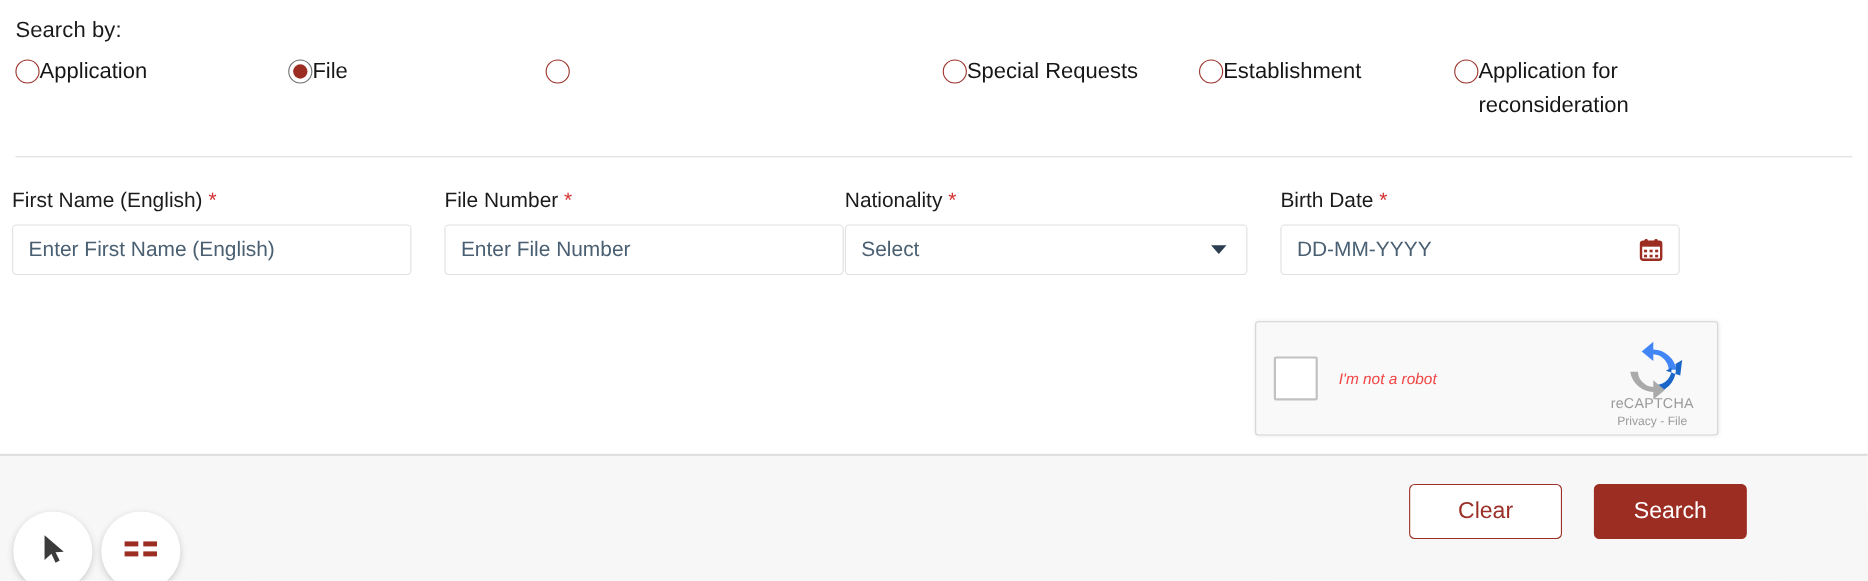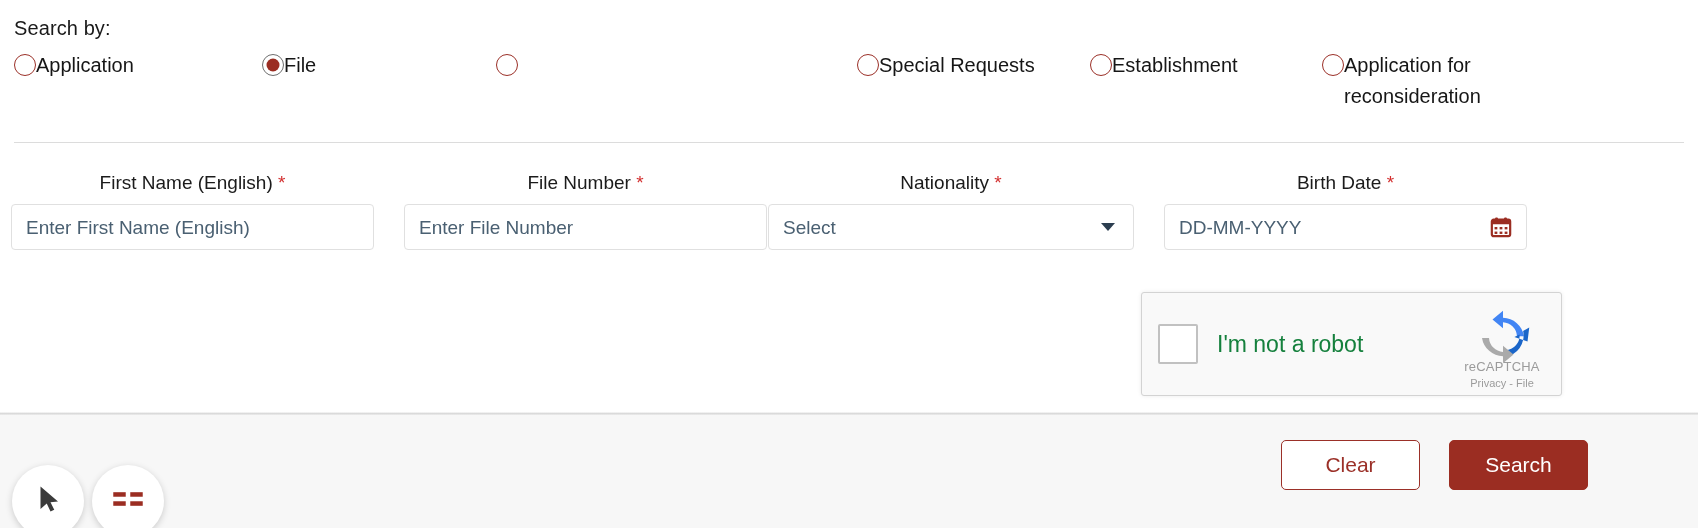--- a/index.html
+++ b/index.html
@@ -104,7 +104,6 @@
     color: #1b1b1b;
     margin-bottom: 10px;
     white-space: nowrap;
-    text-align: center;
   }
   .req {
     color: #d32f2f;

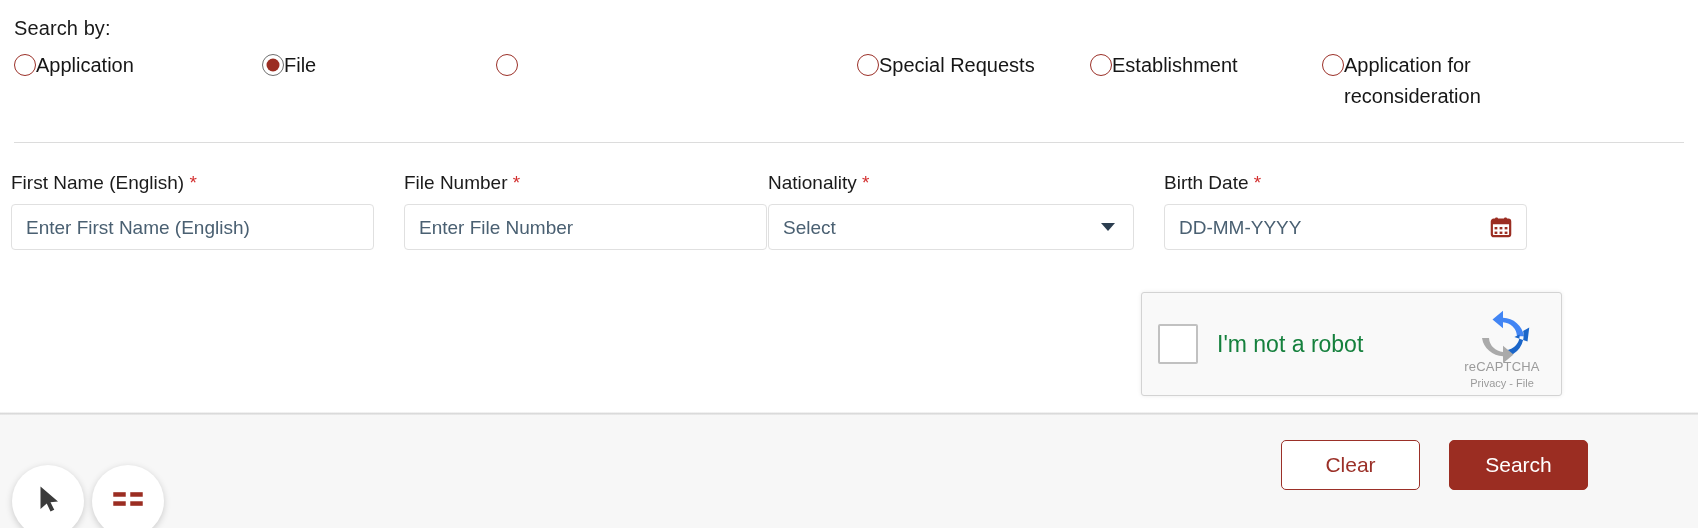--- a/index.html
+++ b/index.html
@@ -172,9 +172,10 @@
   }
   .rc-text {
     margin-left: 19px;
-    font-size: 23px;
-    color: #15803d;
+    font-size: 14px;
+    color: #ef4444;
     flex: 1 1 auto;
+    font-style: italic;
   }
   .rc-brand {
     width: 112px;

